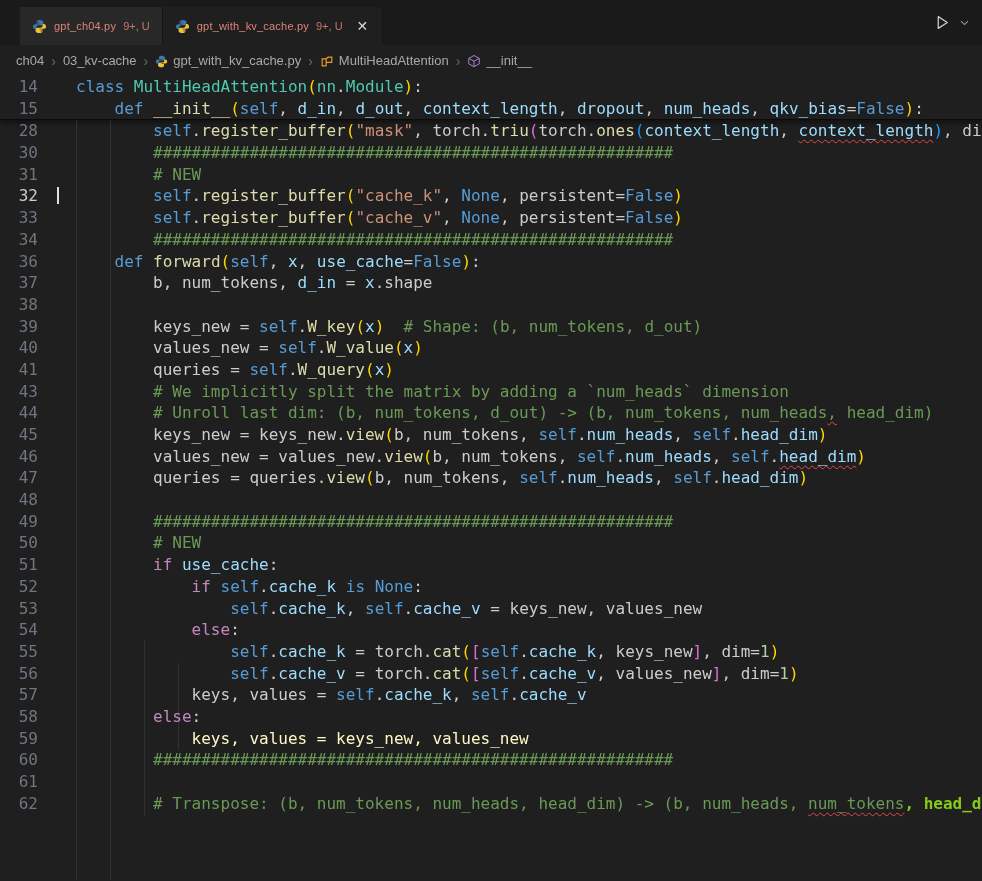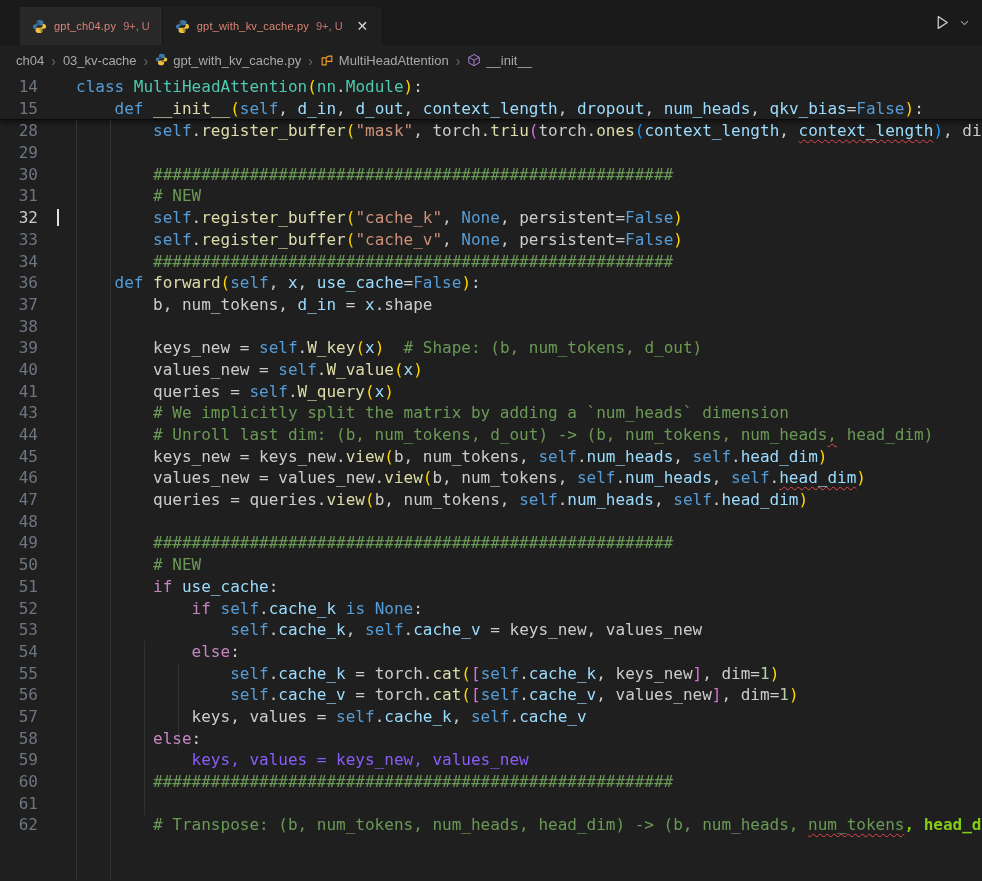--- a/index.html
+++ b/index.html
@@ -21,7 +21,7 @@
   
   .breadcrumbs { height: 31px; background: #1f1f1f; display: flex; align-items: center;
                  padding-left: 16px; color: #a9a9a9; font-size: 13px; }
-  .crumb { display: flex; align-items: flex-start; gap: 5px; cursor: pointer; }
+  .crumb { display: flex; align-items: flex-end; gap: 5px; cursor: pointer; }
   .crumb-sep { color: #6c6c6c; margin: 0 7px; font-size: 14px; }
 
   

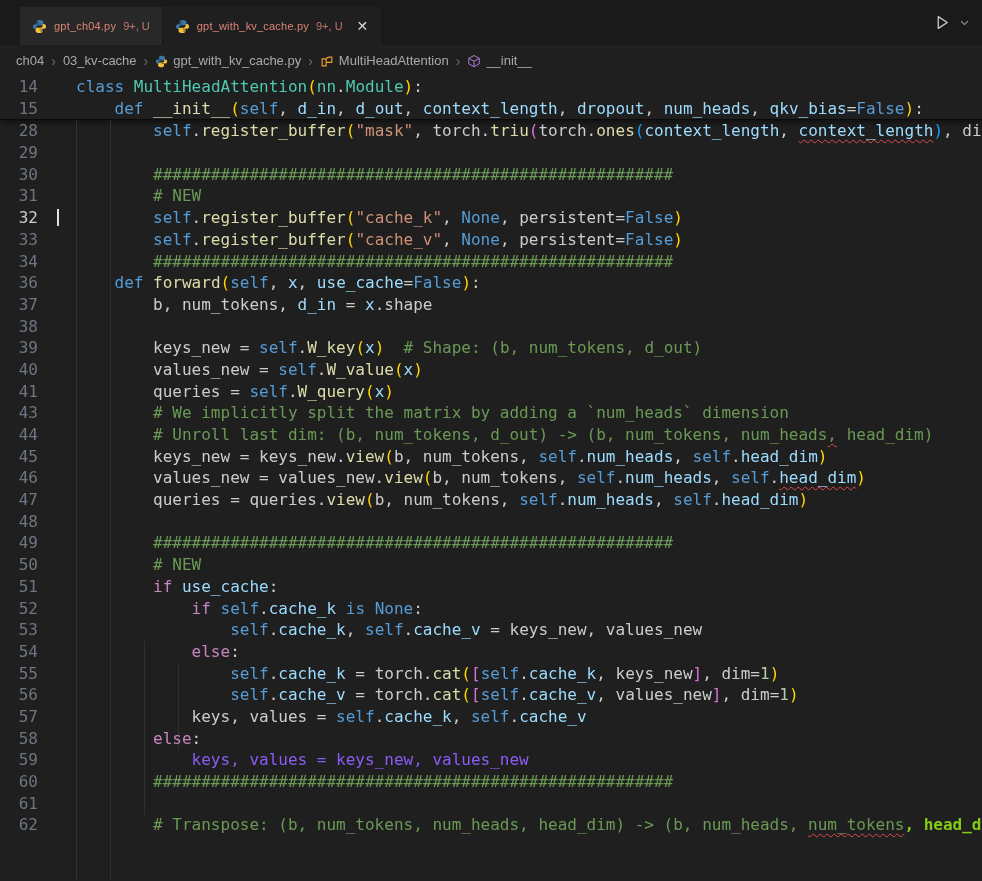--- a/index.html
+++ b/index.html
@@ -135,10 +135,6 @@
         <div class="code"><span style="color: rgb(204, 204, 204);">        </span><span style="color: rgb(86, 156, 214);">self</span><span style="color: rgb(204, 204, 204);">.</span><span style="color: rgb(220, 220, 170);">register_buffer</span><span style="color: rgb(255, 215, 0);">(</span><span style="color: rgb(206, 145, 120);">"mask"</span><span style="color: rgb(204, 204, 204);">, </span><span style="color: rgb(204, 204, 204);">torch</span><span style="color: rgb(204, 204, 204);">.</span><span style="color: rgb(220, 220, 170);">triu</span><span style="color: rgb(218, 112, 214);">(</span><span style="color: rgb(204, 204, 204);">torch</span><span style="color: rgb(204, 204, 204);">.</span><span style="color: rgb(220, 220, 170);">ones</span><span style="color: rgb(23, 159, 255);">(</span><span style="color: rgb(156, 220, 254);">context_length</span><span style="color: rgb(204, 204, 204);">, </span><span class="sq" style="color: rgb(156, 220, 254);">context_length</span><span style="color: rgb(23, 159, 255);">)</span><span style="color: rgb(204, 204, 204);">, diagonal=</span><span style="color: rgb(181, 206, 168);">1</span><span style="color: rgb(218, 112, 214);">)</span><span style="color: rgb(255, 215, 0);">)</span></div>
       </div>
       <div class="row">
-        <div class="gutter">29</div>
-        <div class="code"></div>
-      </div>
-      <div class="row">
         <div class="gutter">30</div>
         <div class="code"><span style="color: rgb(204, 204, 204);">        </span><span style="color: rgb(106, 153, 85);">######################################################</span></div>
       </div>

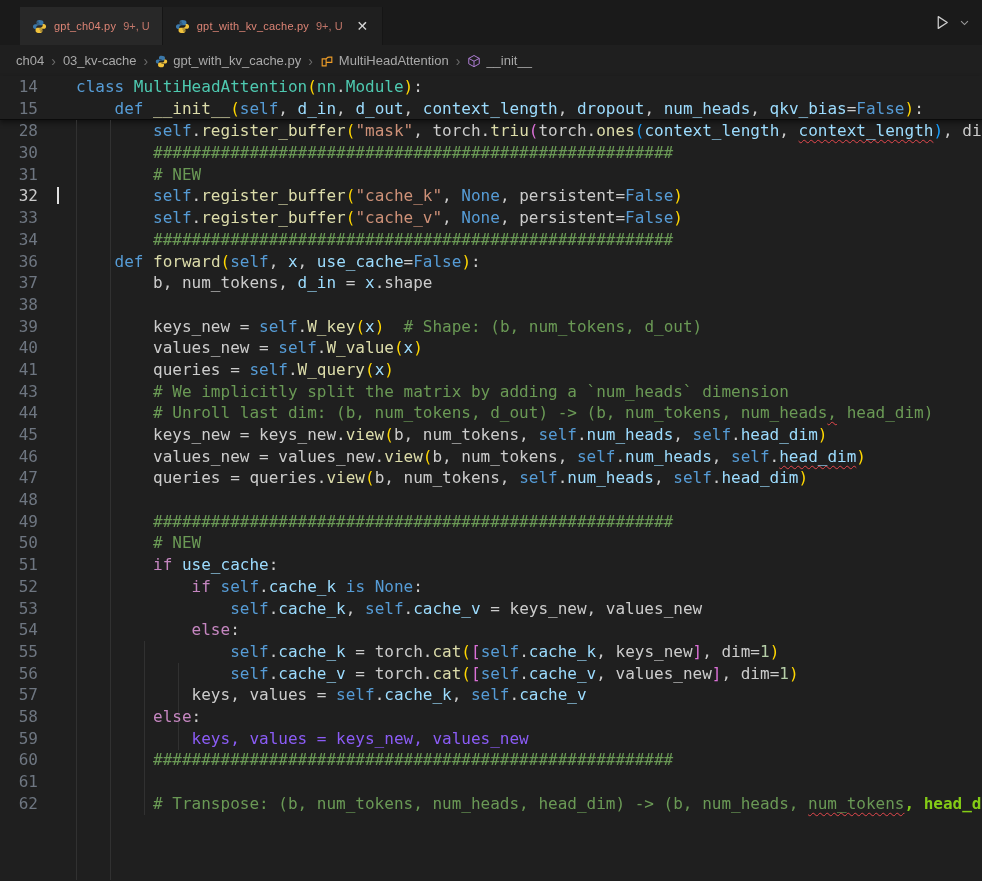--- a/index.html
+++ b/index.html
@@ -244,7 +244,7 @@
       </div>
       <div class="row">
         <div class="gutter">59</div>
-        <div class="code"><span style="color: #8b5cf6;">            keys, values = keys_new, values_new</span></div>
+        <div class="code"><span style="color: #fef9c3;">            keys, values = keys_new, values_new</span></div>
       </div>
       <div class="row">
         <div class="gutter">60</div>

